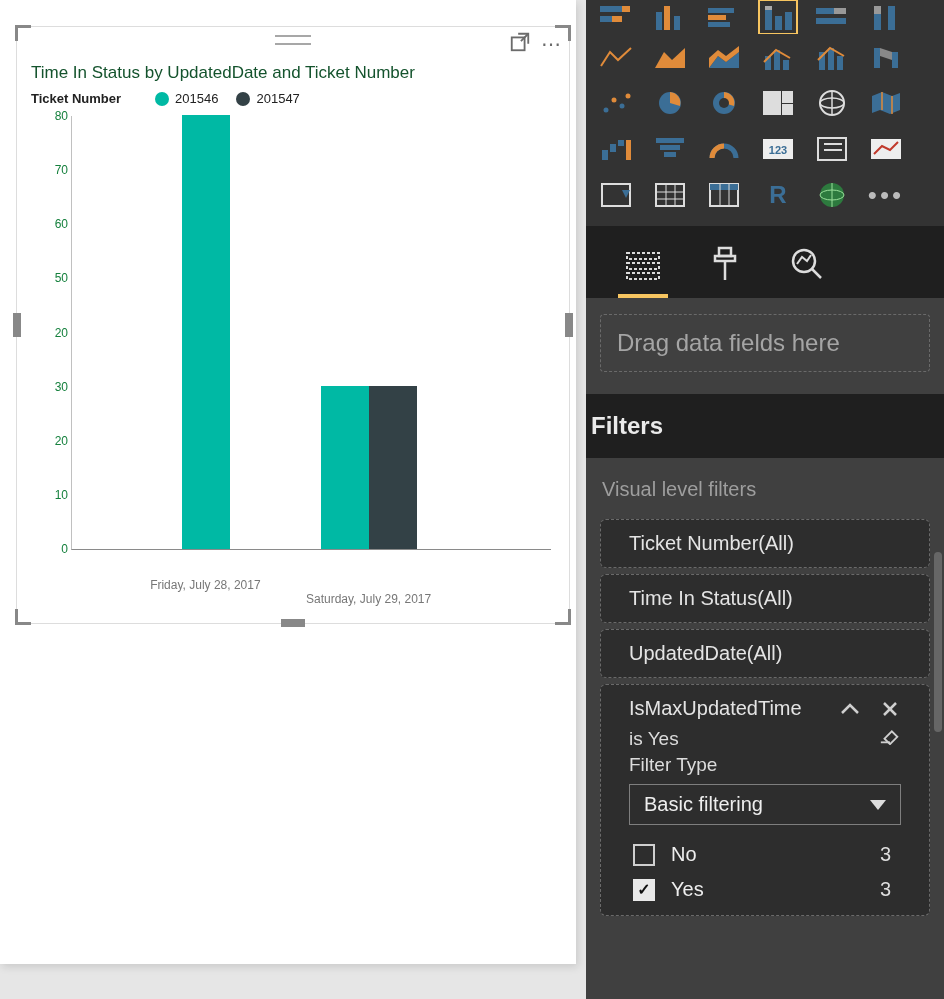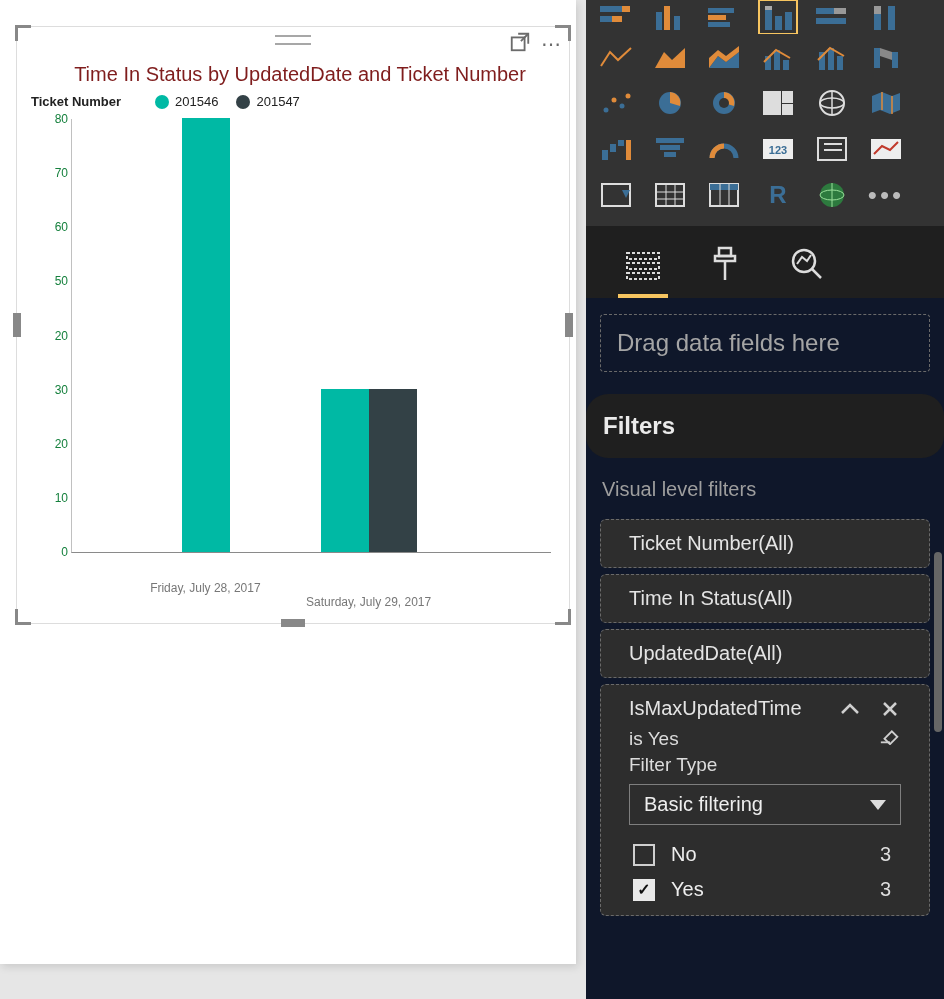--- a/index.html
+++ b/index.html
@@ -69,10 +69,9 @@
   .popout-icon svg { stroke:#6b6b6b; }
   .dots { font-size: 20px; letter-spacing: 2px; color:#6b6b6b; line-height:20px;}
   .chart-title {
-    font-size: 20px;
-    color:#7f1d1d;
+    font-size: 17px;
+    color:#14532d;
     padding: 6px 0 8px 14px;
-    text-align: center;
   }
   .legend {
     display:flex; align-items:center; gap:6px;

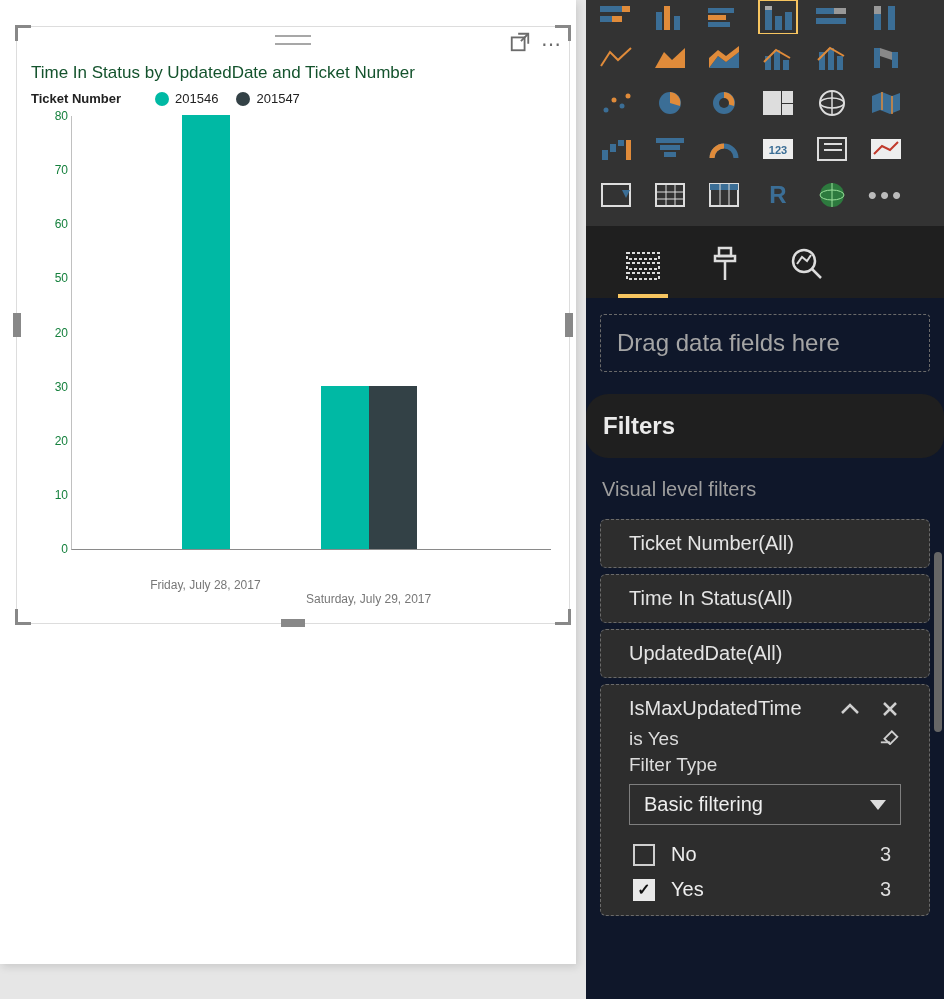--- a/index.html
+++ b/index.html
@@ -124,7 +124,7 @@
   .side-pane {
     flex:1;
     height:999px;
-    background:#0f172a;
+    background:#404040;
     color:#ccc;
     display:flex;
     flex-direction:column;

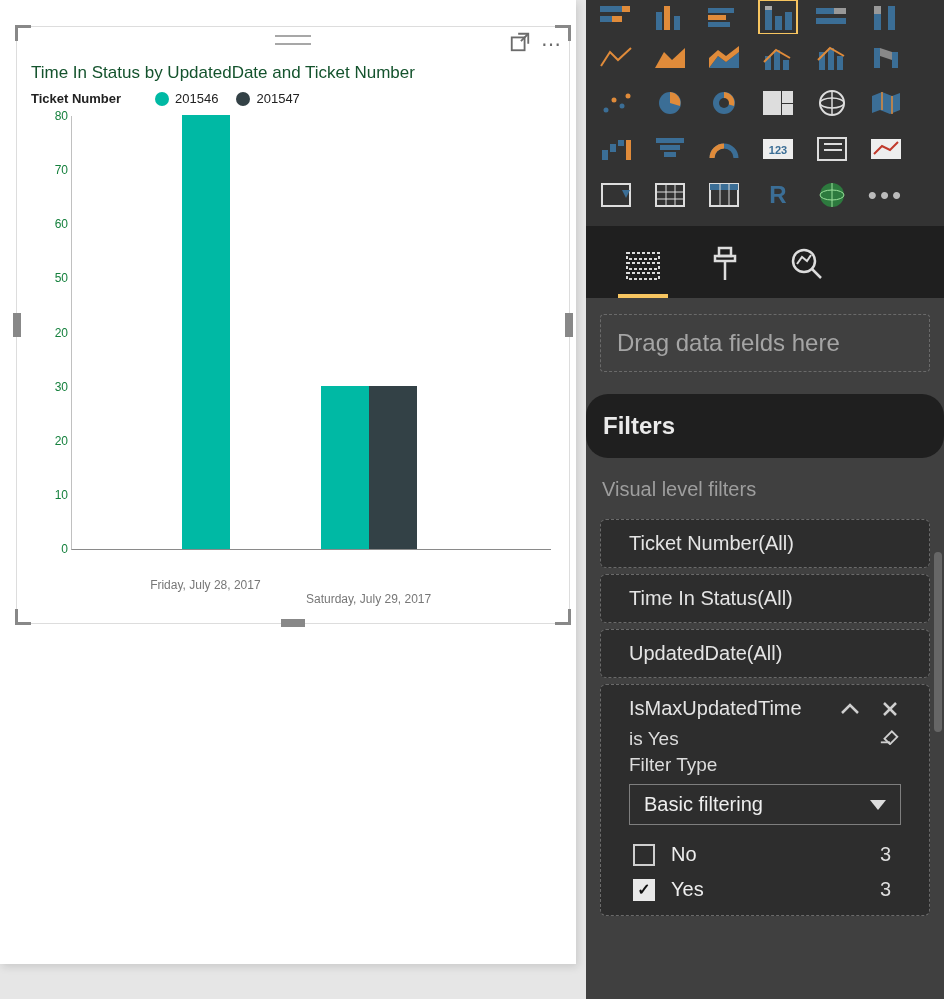--- a/index.html
+++ b/index.html
@@ -190,9 +190,8 @@
     color:#eaeaea;
     font-size:24px;
     font-weight:600;
-    padding: 18px 17px;
+    padding: 18px 5px;
     margin-top:22px;
-    border-radius:22px;
   }
   .sub-hdr {
     color:#9e9e9e;

